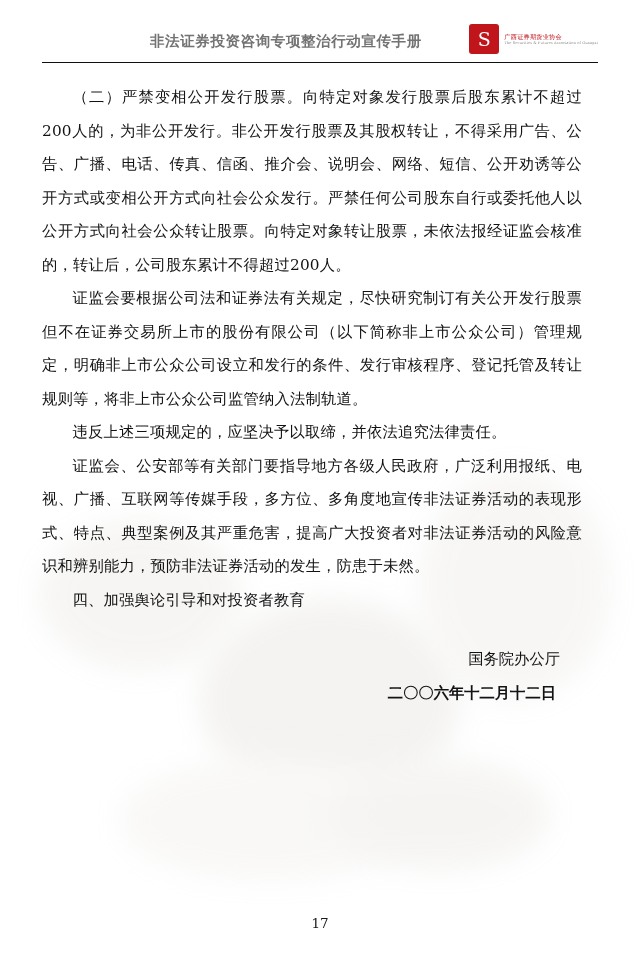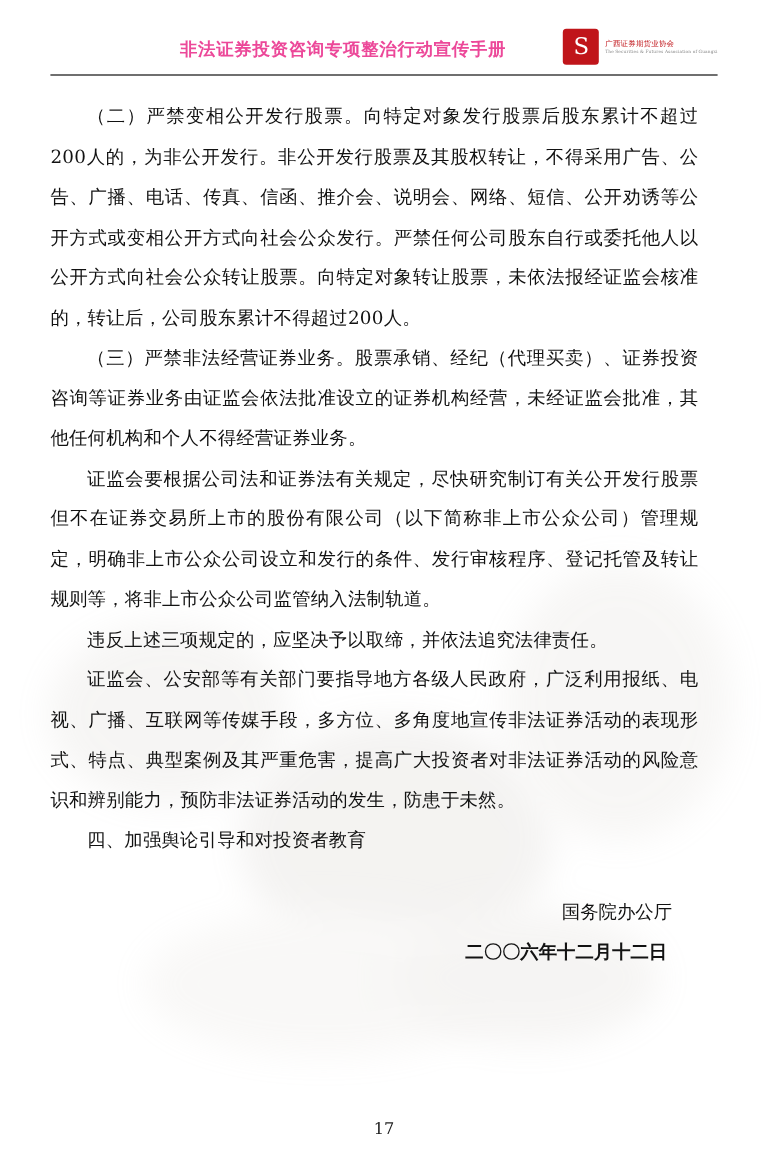--- a/index.html
+++ b/index.html
@@ -59,7 +59,7 @@
     font-size: 14.5px;
     letter-spacing: 0.6px;
     font-weight: bold;
-    color: #ec4899;
+    color: #737373;
     white-space: nowrap;
     padding-left: 108px;
     padding-bottom: 5px;

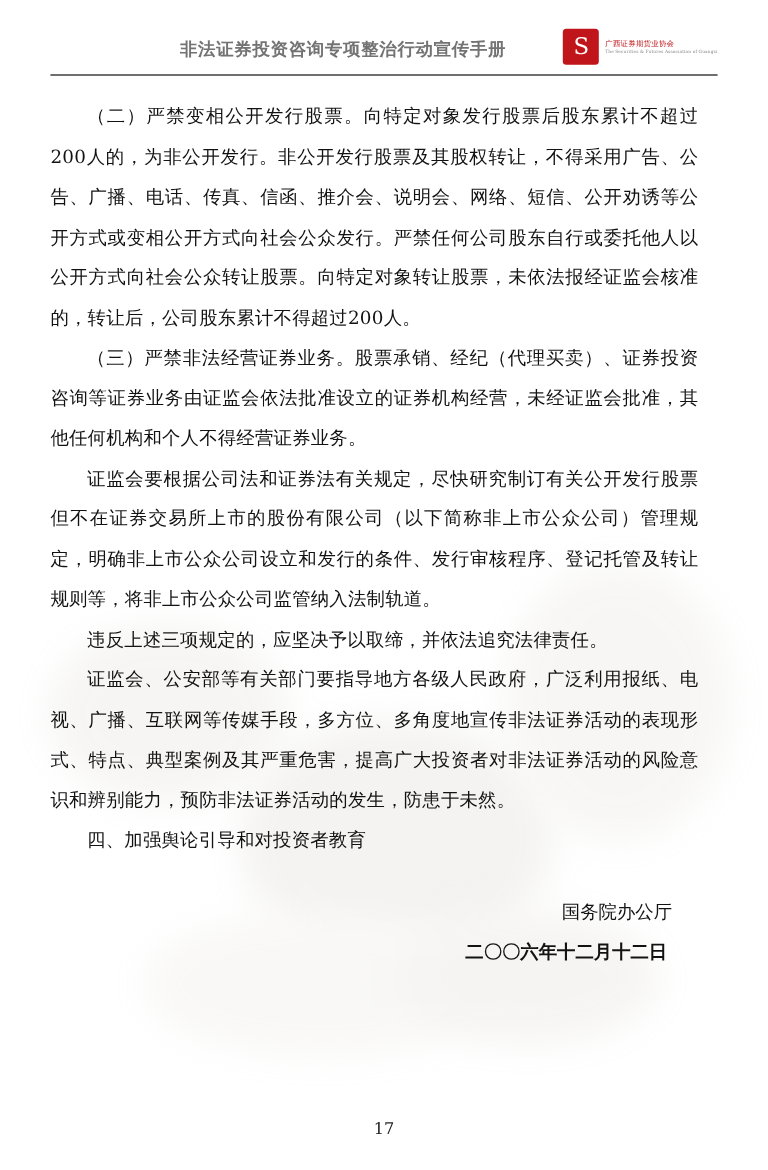--- a/index.html
+++ b/index.html
@@ -177,7 +177,6 @@
 
   <div class="content">
     <p class="para indent">（二）严禁变相公开发行股票。向特定对象发行股票后股东累计不超过200人的，为非公开发行。非公开发行股票及其股权转让，不得采用广告、公告、广播、电话、传真、信函、推介会、说明会、网络、短信、公开劝诱等公开方式或变相公开方式向社会公众发行。严禁任何公司股东自行或委托他人以公开方式向社会公众转让股票。向特定对象转让股票，未依法报经证监会核准的，转让后，公司股东累计不得超过200人。</p>
-    <p class="para indent">（三）严禁非法经营证券业务。股票承销、经纪（代理买卖）、证券投资咨询等证券业务由证监会依法批准设立的证券机构经营，未经证监会批准，其他任何机构和个人不得经营证券业务。</p>
     <p class="para indent">证监会要根据公司法和证券法有关规定，尽快研究制订有关公开发行股票但不在证券交易所上市的股份有限公司（以下简称非上市公众公司）管理规定，明确非上市公众公司设立和发行的条件、发行审核程序、登记托管及转让规则等，将非上市公众公司监管纳入法制轨道。</p>
     <p class="para indent">违反上述三项规定的，应坚决予以取缔，并依法追究法律责任。</p>
     <p class="para indent">证监会、公安部等有关部门要指导地方各级人民政府，广泛利用报纸、电视、广播、互联网等传媒手段，多方位、多角度地宣传非法证券活动的表现形式、特点、典型案例及其严重危害，提高广大投资者对非法证券活动的风险意识和辨别能力，预防非法证券活动的发生，防患于未然。</p>

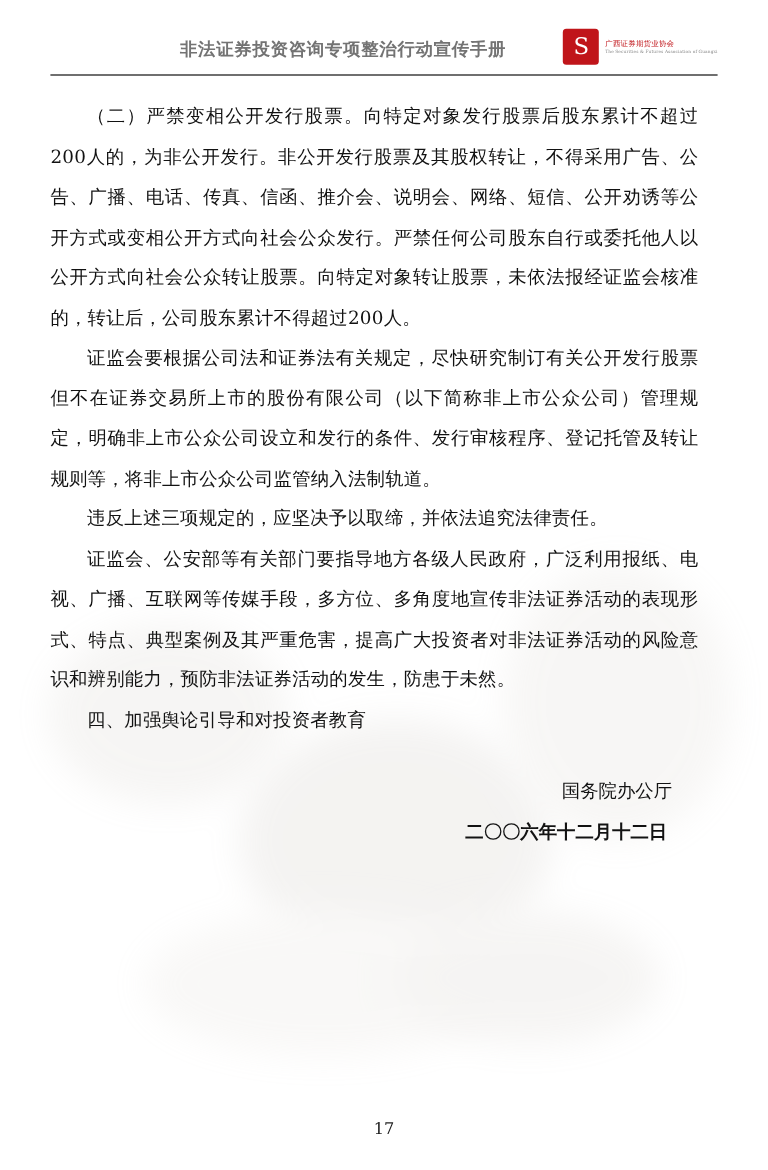--- a/index.html
+++ b/index.html
@@ -140,7 +140,7 @@
   .footer {
     position: absolute;
     left: 0;
-    bottom: 26px;
+    bottom: 44px;
     width: 640px;
     text-align: center;
     font-size: 13.5px;

